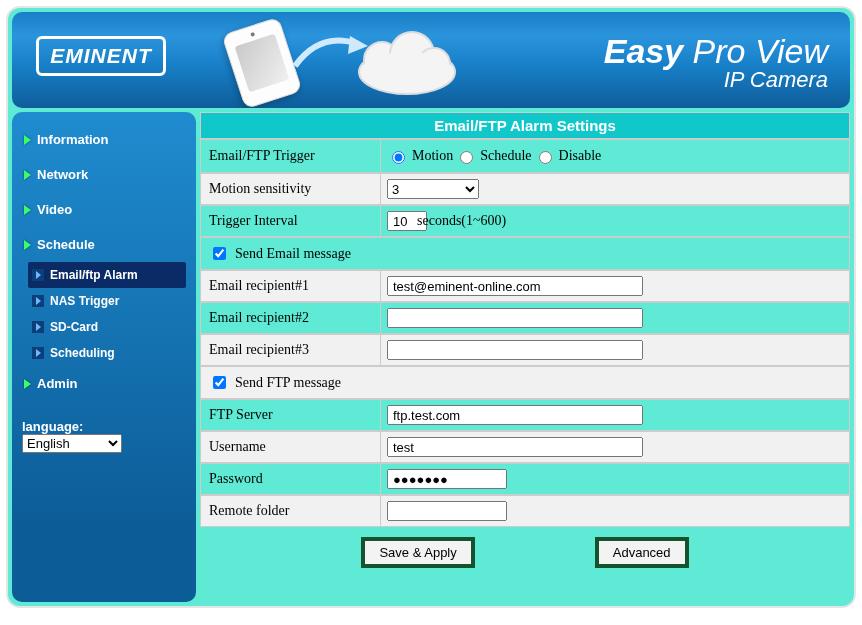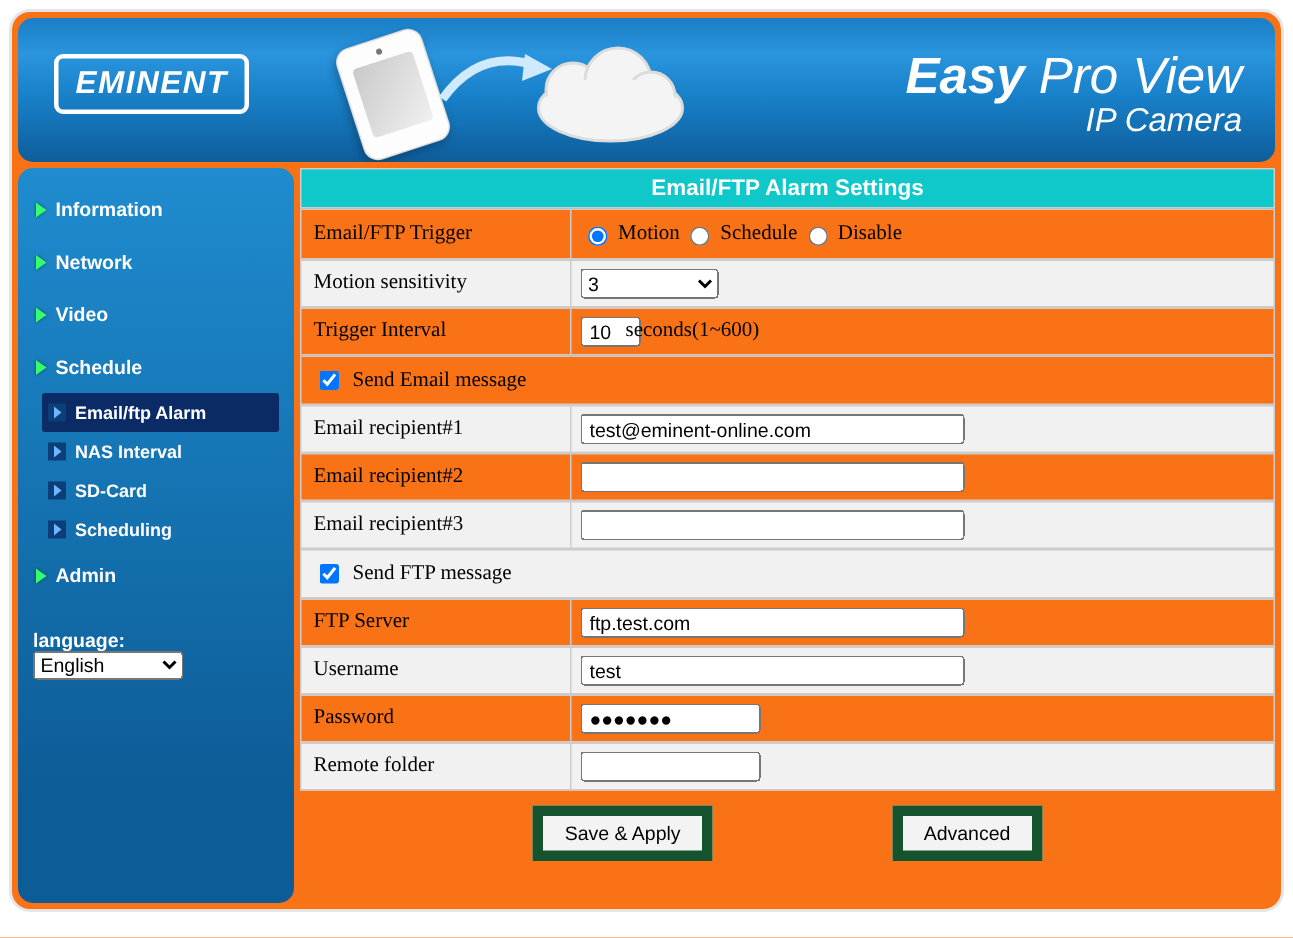--- a/index.html
+++ b/index.html
@@ -15,7 +15,7 @@
     border: 2px solid #e5e5e5;
     border-radius: 14px;
     overflow: hidden;
-    background: #f97316;
+    background: #5eead4;
     padding: 4px;
   }
   

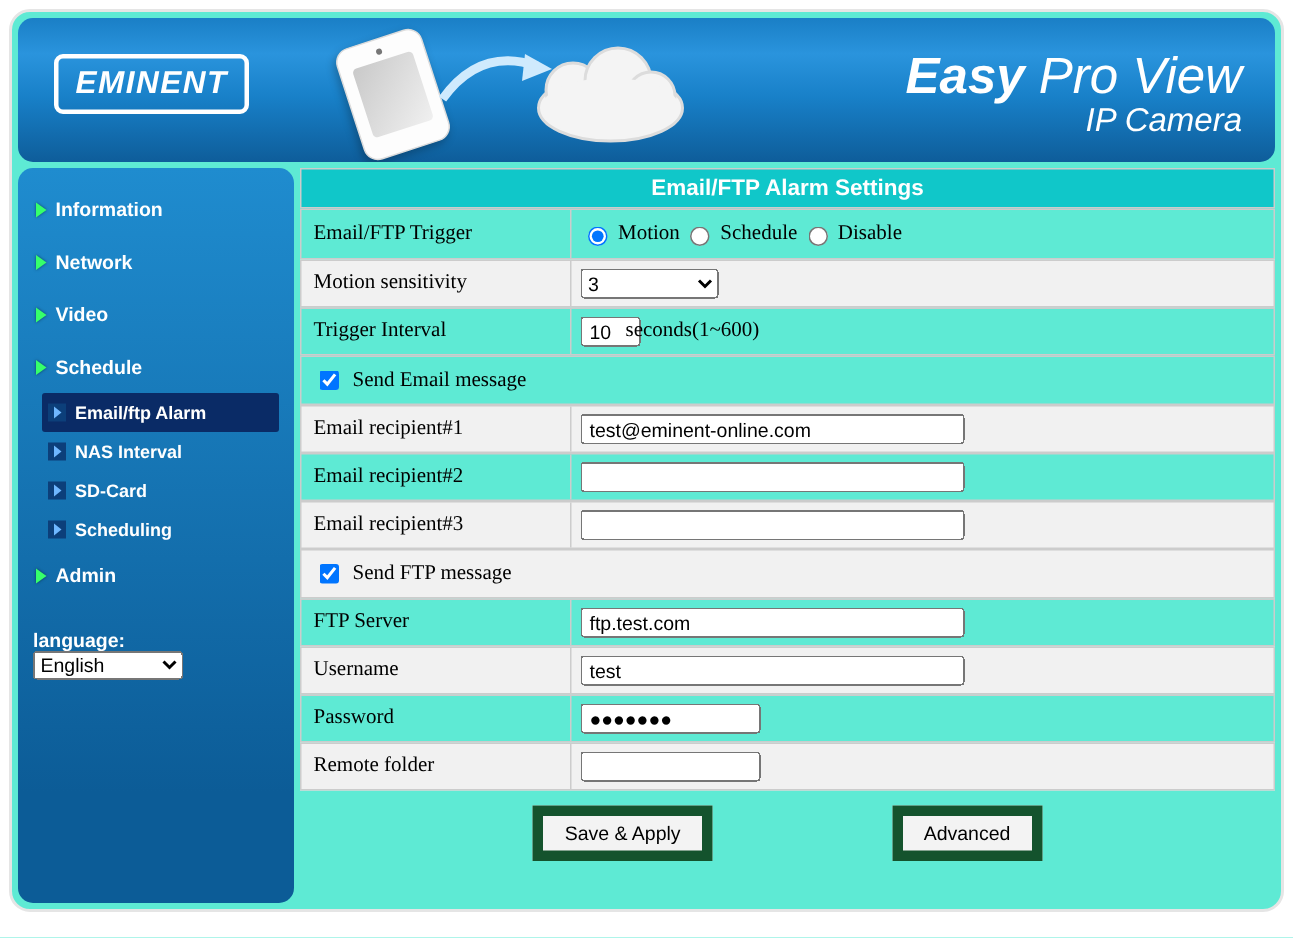--- a/index.html
+++ b/index.html
@@ -269,7 +269,7 @@
           </div>
           <div class="sub-item">
             <span class="tri-blue"></span>
-            <span>NAS Interval</span>
+            <span>NAS Trigger</span>
           </div>
           <div class="sub-item">
             <span class="tri-blue"></span>

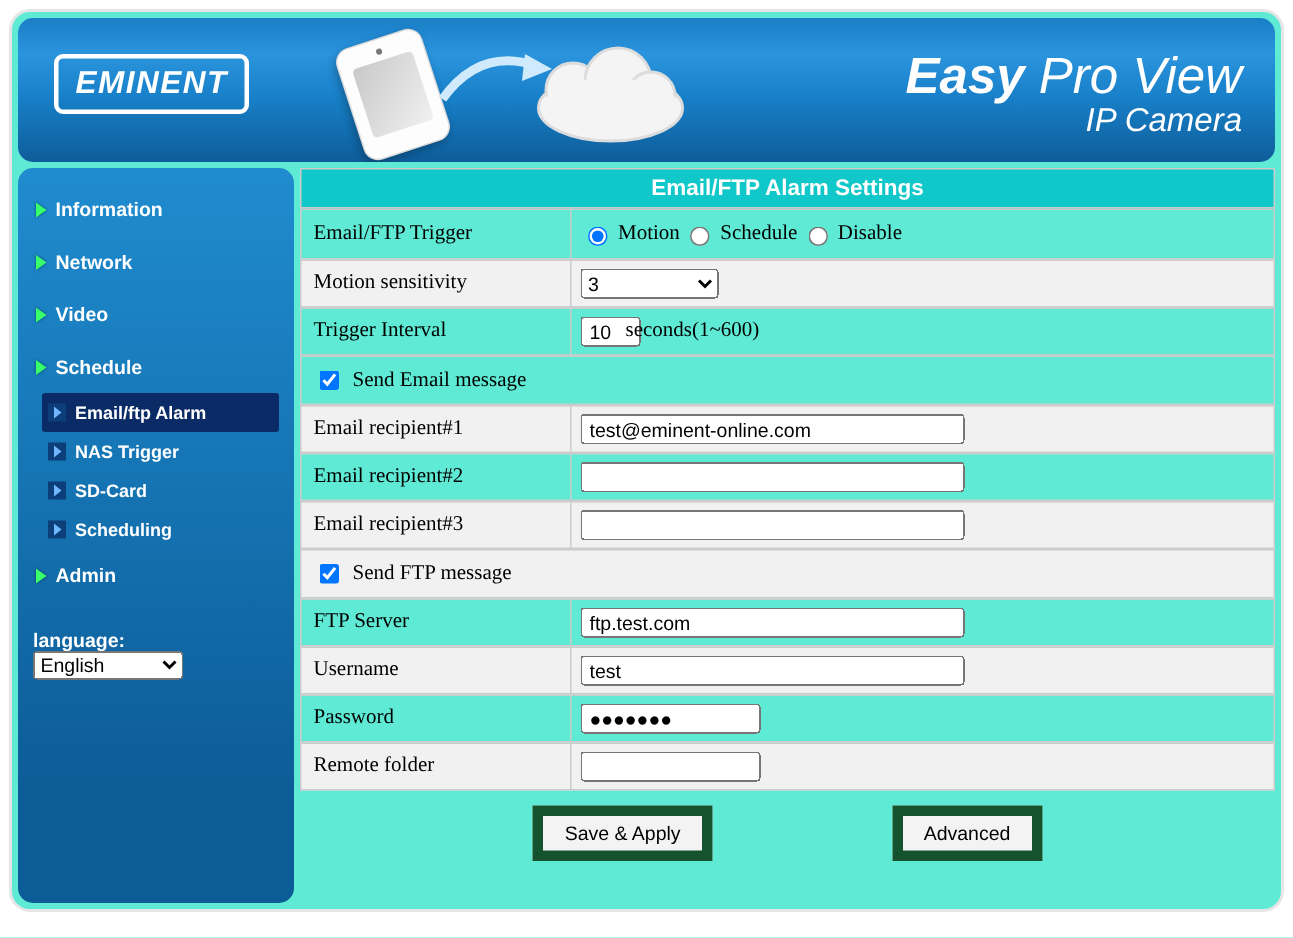--- a/index.html
+++ b/index.html
@@ -212,7 +212,7 @@
     font-size: 13px;
     padding: 4px 14px;
     background: #f3f3f3;
-    border: 7px solid #14532d;
+    border: 4px solid #14532d;
     cursor: pointer;
   }
   label.radio { display:flex; align-items:center; gap:4px; cursor:pointer;}

